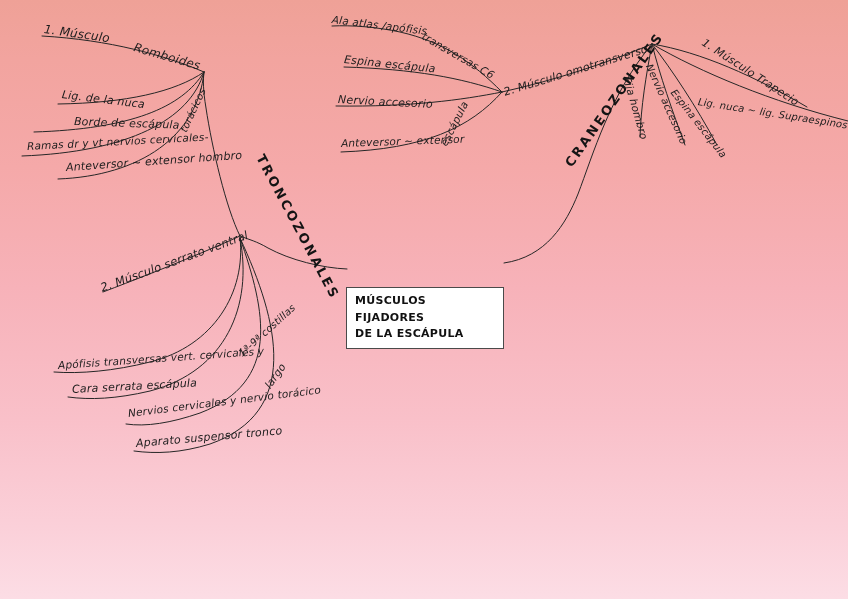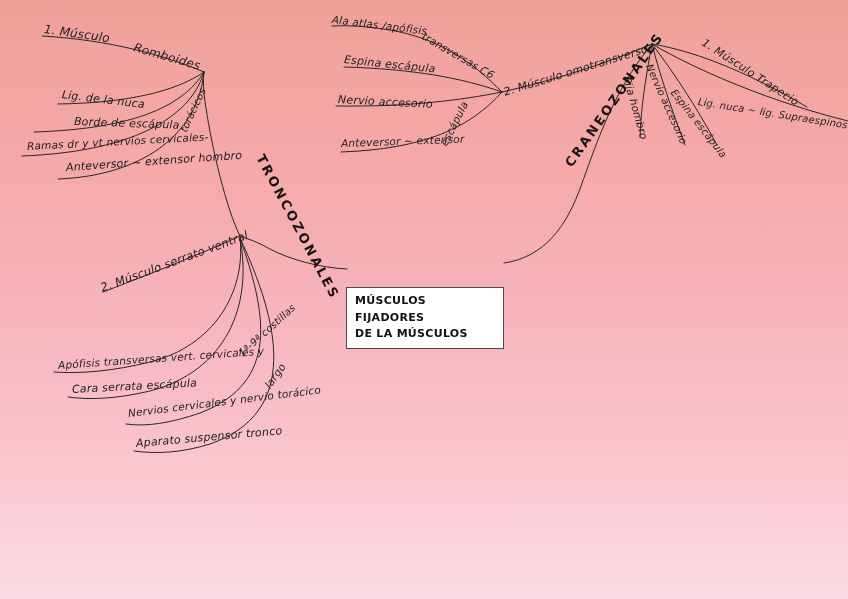--- a/index.html
+++ b/index.html
@@ -82,7 +82,7 @@
 
   <div class="center-box">
     <div>MÚSCULOS FIJADORES</div>
-    <div>DE LA MÚSCULOS</div>
+    <div>DE LA ESCÁPULA</div>
   </div>
 
   <div class="lbl" style="left:504px; top:86px; font-size:11px; transform:rotate(-17deg);">2. Músculo omotransverso</div>

